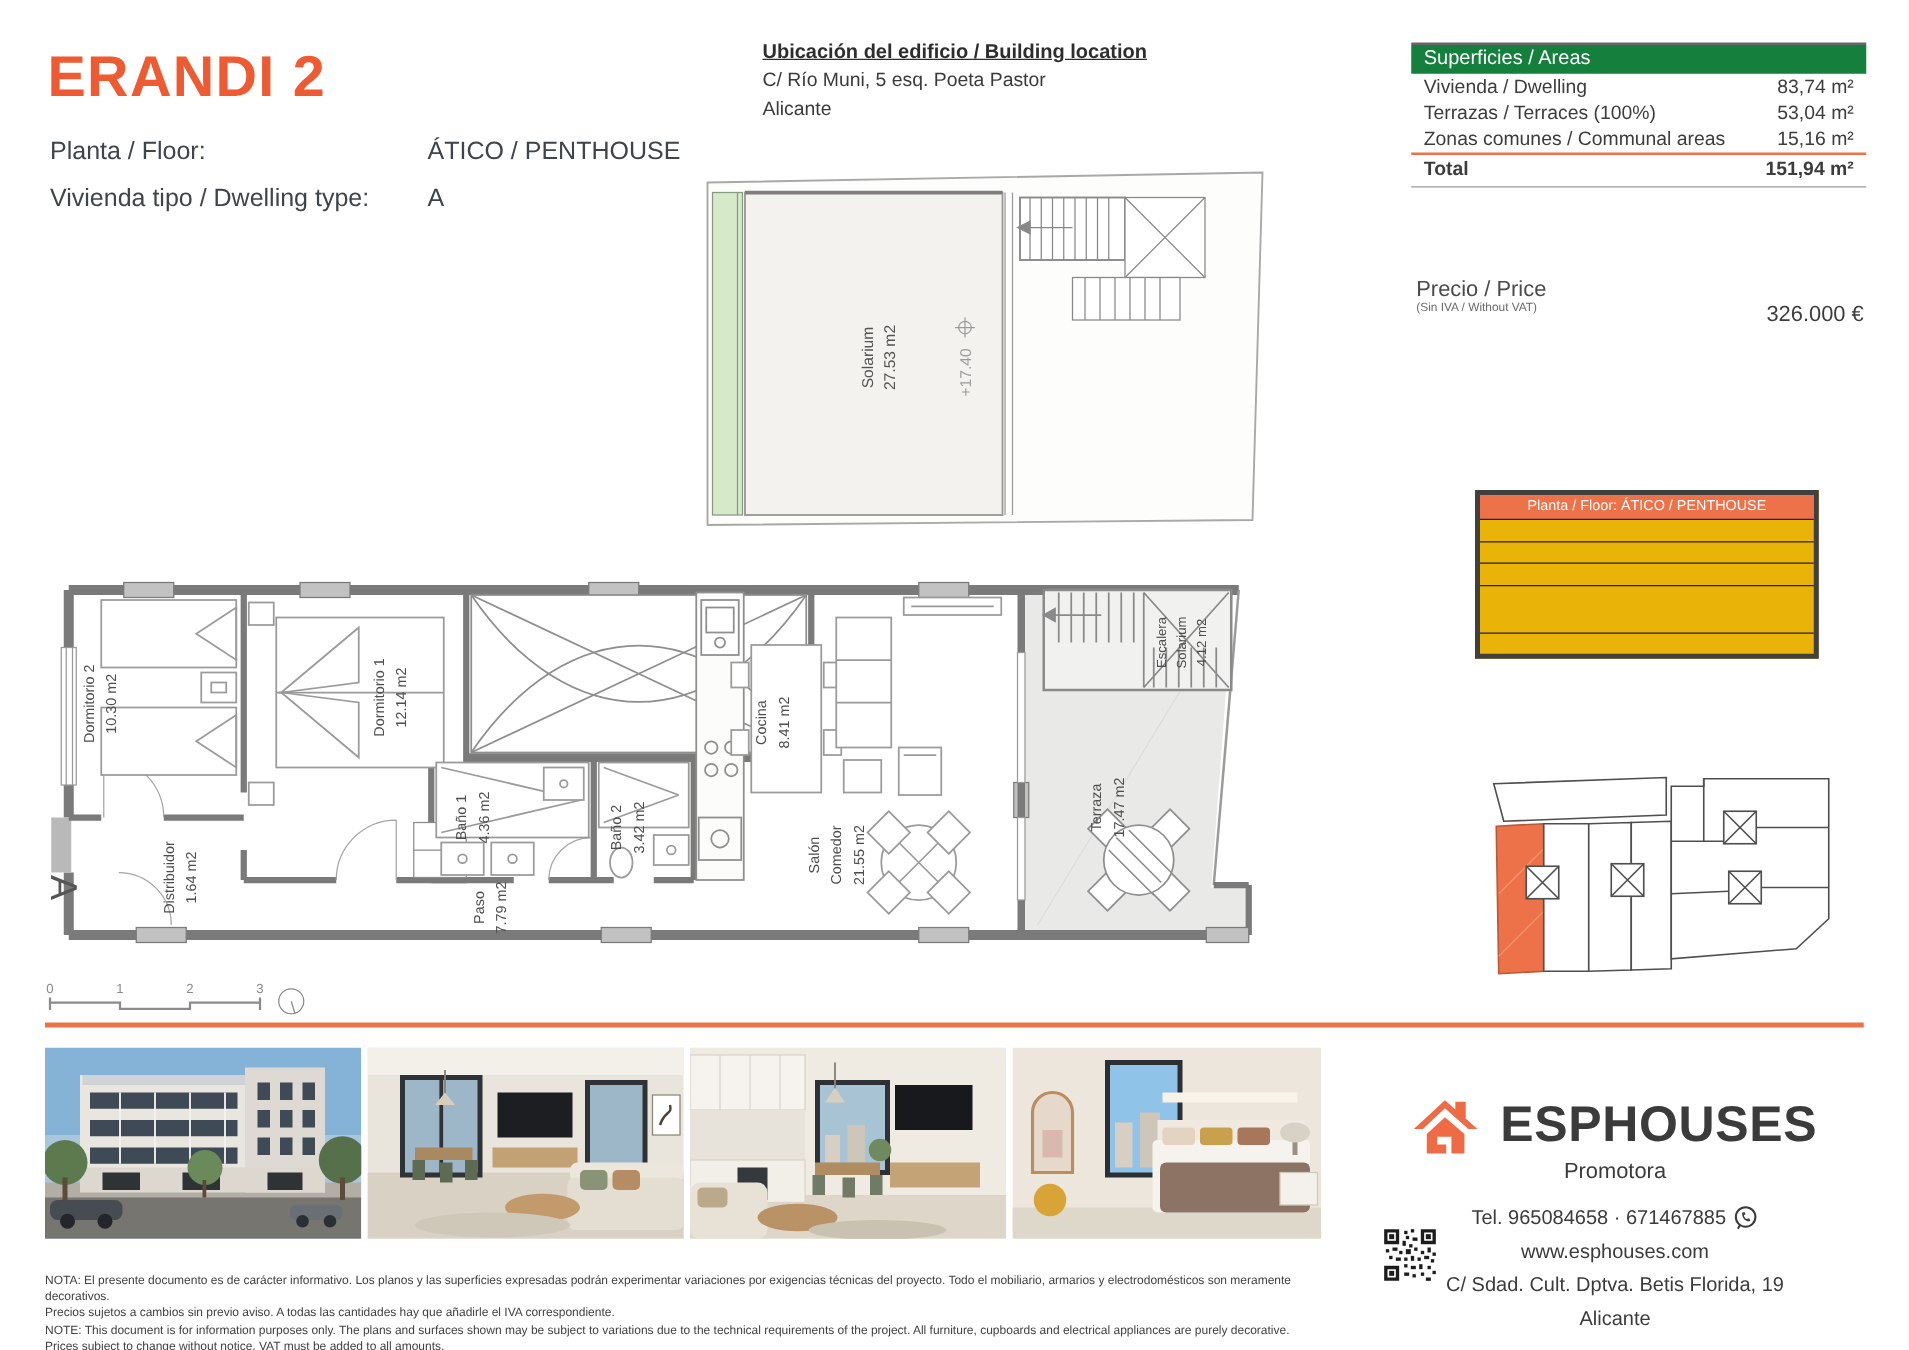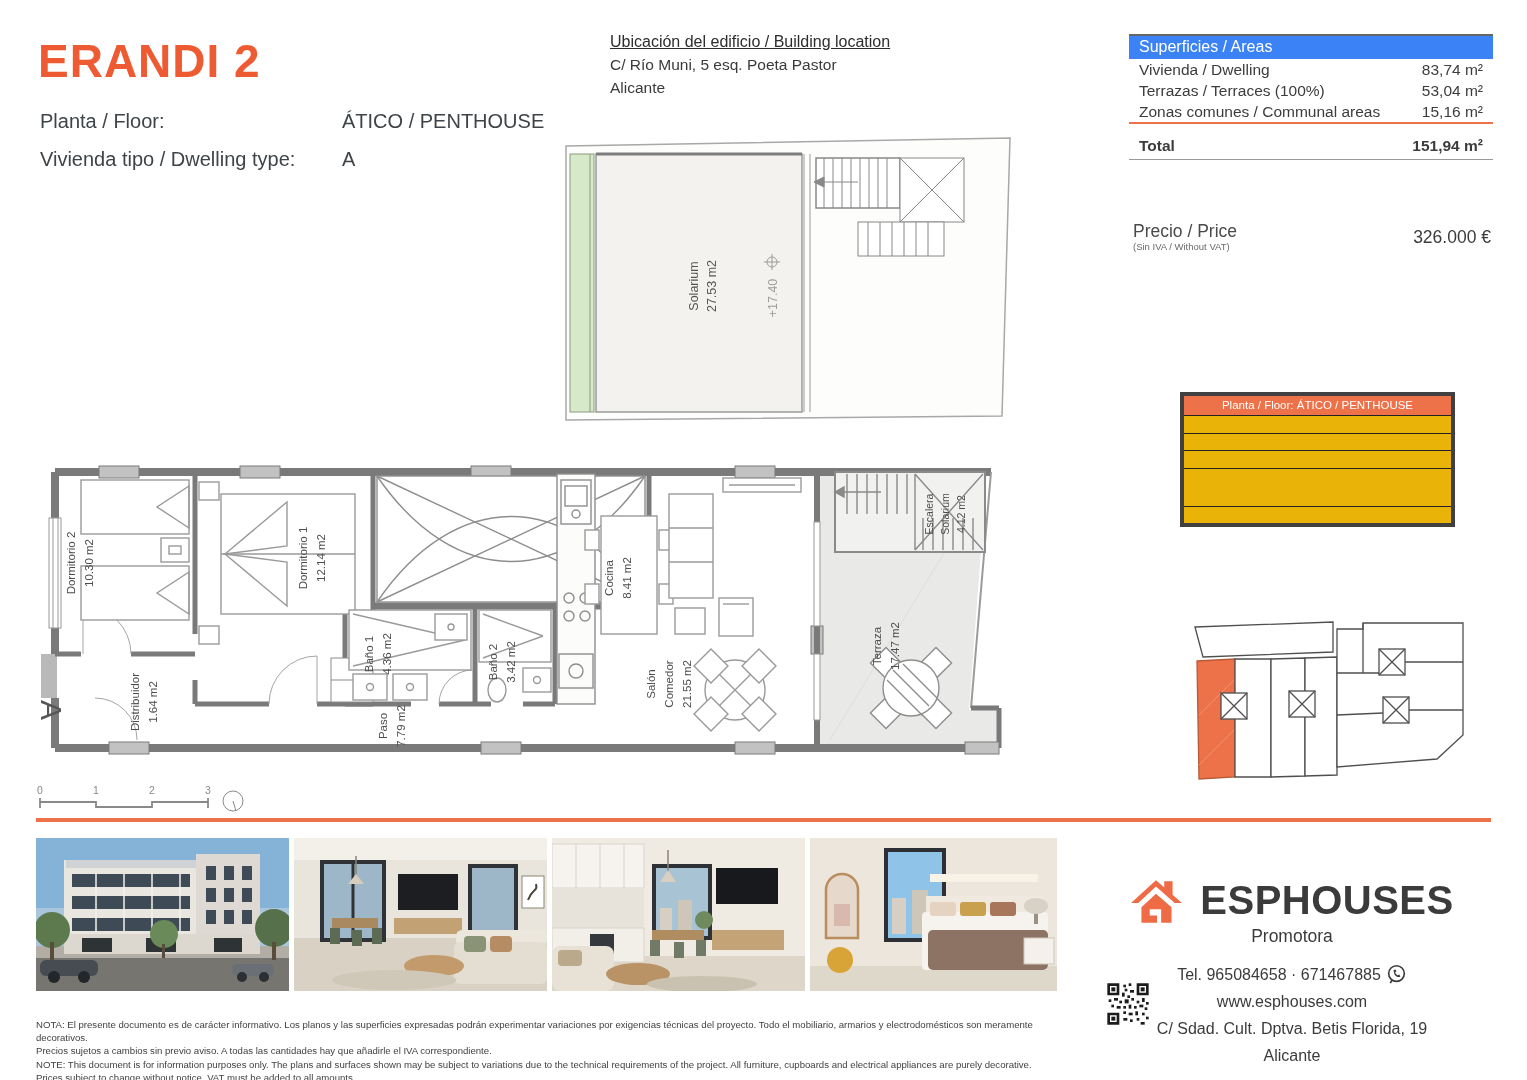--- a/index.html
+++ b/index.html
@@ -8,7 +8,7 @@
   .abs{position:absolute}
   .title{font-size:46px;font-weight:800;color:#EE5B33;letter-spacing:1px}
   .hlabel{font-size:20px;font-weight:400;color:#3f4449}
-  .loc-h{font-size:16px;font-weight:400;color:#2d2d2d;text-decoration:underline}
+  .loc-h{font-size:16px;font-weight:700;color:#2d2d2d;text-decoration:underline}
   .loc-l{font-size:15.5px;color:#3a3a3a;margin-top:5px}
   .areas{width:364px;border-top:2px solid #666;border-bottom:1.5px solid #999;font-size:15.5px}
   .areas-h{background:#3b82f6;color:#fff;padding:2px 10px 3px 10px;font-size:16px}

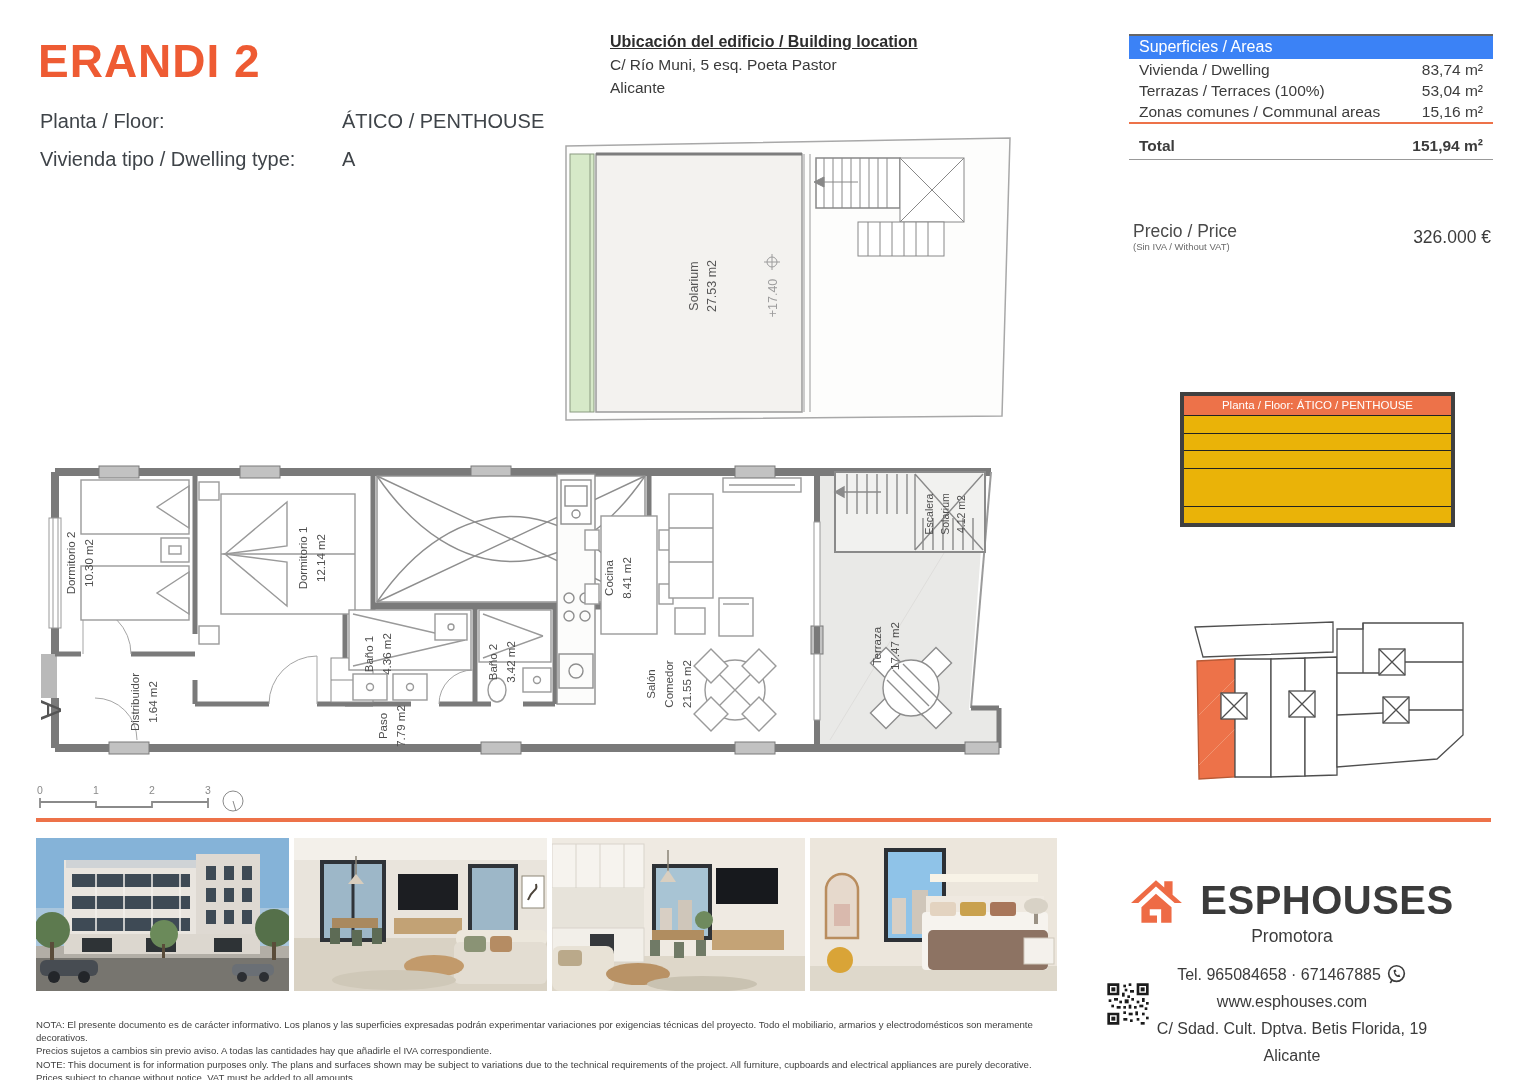--- a/index.html
+++ b/index.html
@@ -11,7 +11,7 @@
   .loc-h{font-size:16px;font-weight:700;color:#2d2d2d;text-decoration:underline}
   .loc-l{font-size:15.5px;color:#3a3a3a;margin-top:5px}
   .areas{width:364px;border-top:2px solid #666;border-bottom:1.5px solid #999;font-size:15.5px}
-  .areas-h{background:#3b82f6;color:#fff;padding:2px 10px 3px 10px;font-size:16px}
+  .areas-h{background:#15803d;color:#fff;padding:2px 10px 3px 10px;font-size:16px}
   .arow{display:flex;justify-content:space-between;padding:1.5px 10px}
   .arow .v{white-space:nowrap}
   .arow.total{font-weight:700;border-top:2px solid #ED7249;padding-top:13px;padding-bottom:4px}

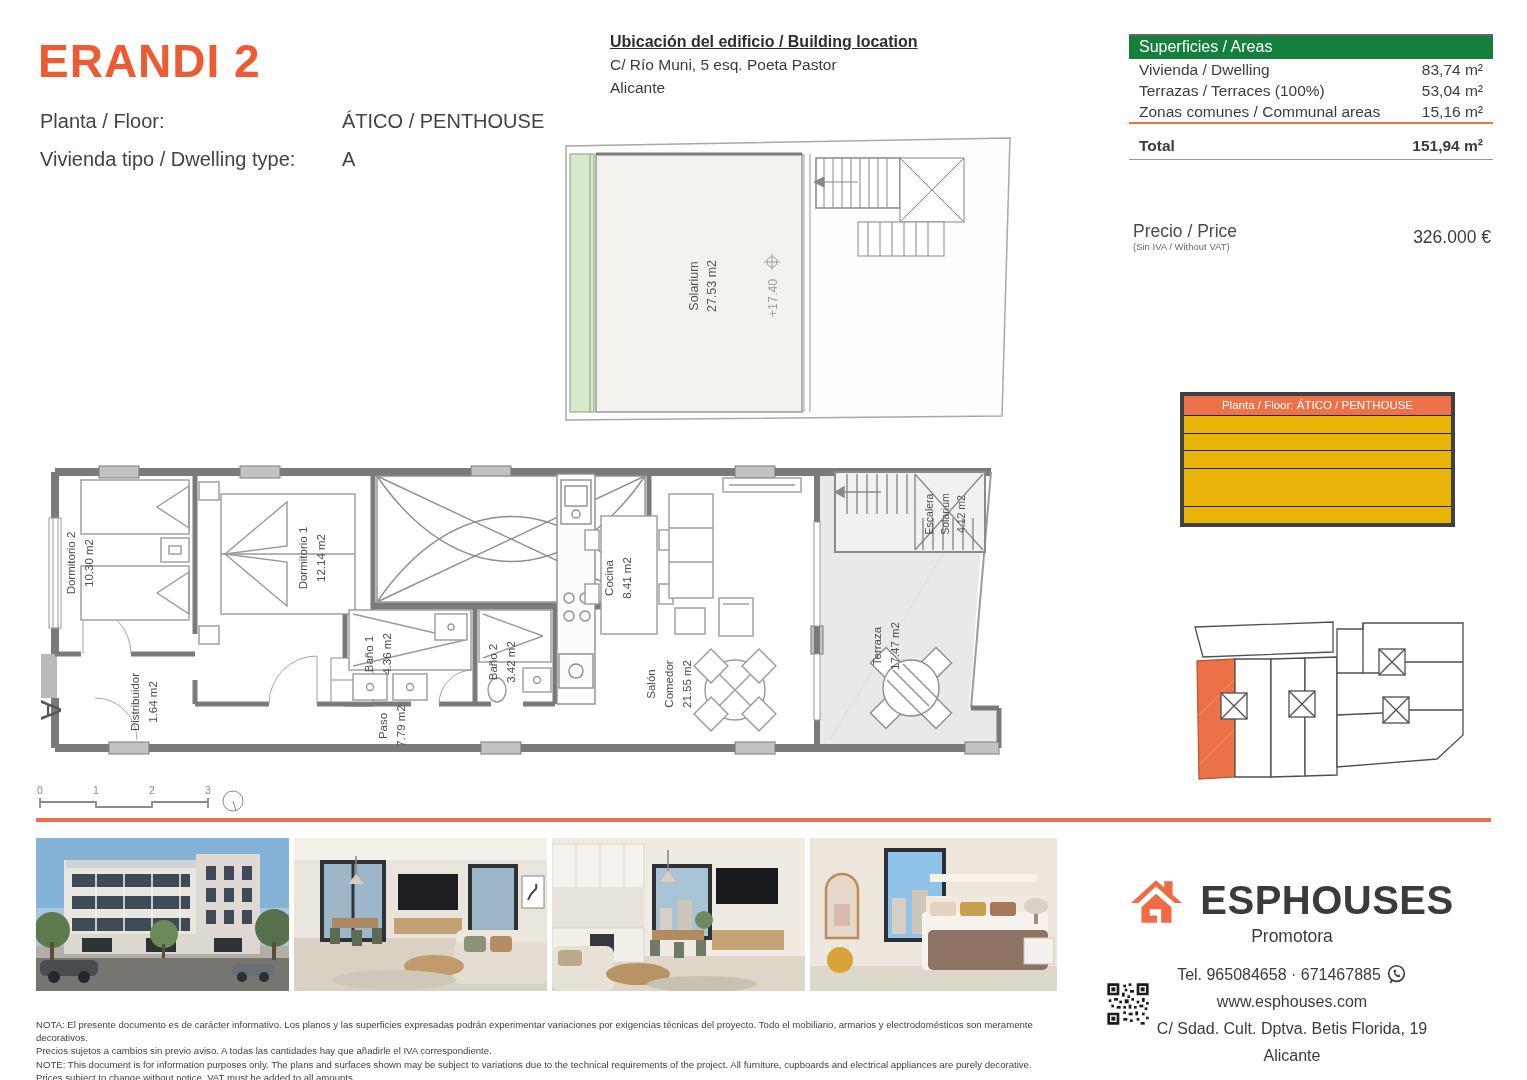--- a/index.html
+++ b/index.html
@@ -14,7 +14,7 @@
   .areas-h{background:#15803d;color:#fff;padding:2px 10px 3px 10px;font-size:16px}
   .arow{display:flex;justify-content:space-between;padding:1.5px 10px}
   .arow .v{white-space:nowrap}
-  .arow.total{font-weight:700;border-top:2px solid #ED7249;padding-top:13px;padding-bottom:4px}
+  .arow.total{font-weight:700;border-top:2px solid #ED7249;padding-top:3px;padding-bottom:4px}
   .price{display:flex;justify-content:space-between;width:358px;align-items:flex-start}
   .price-l{font-size:17.5px;color:#4a4a4a;line-height:19px}
   .price-sub{font-size:9.5px;color:#6a6a6a}

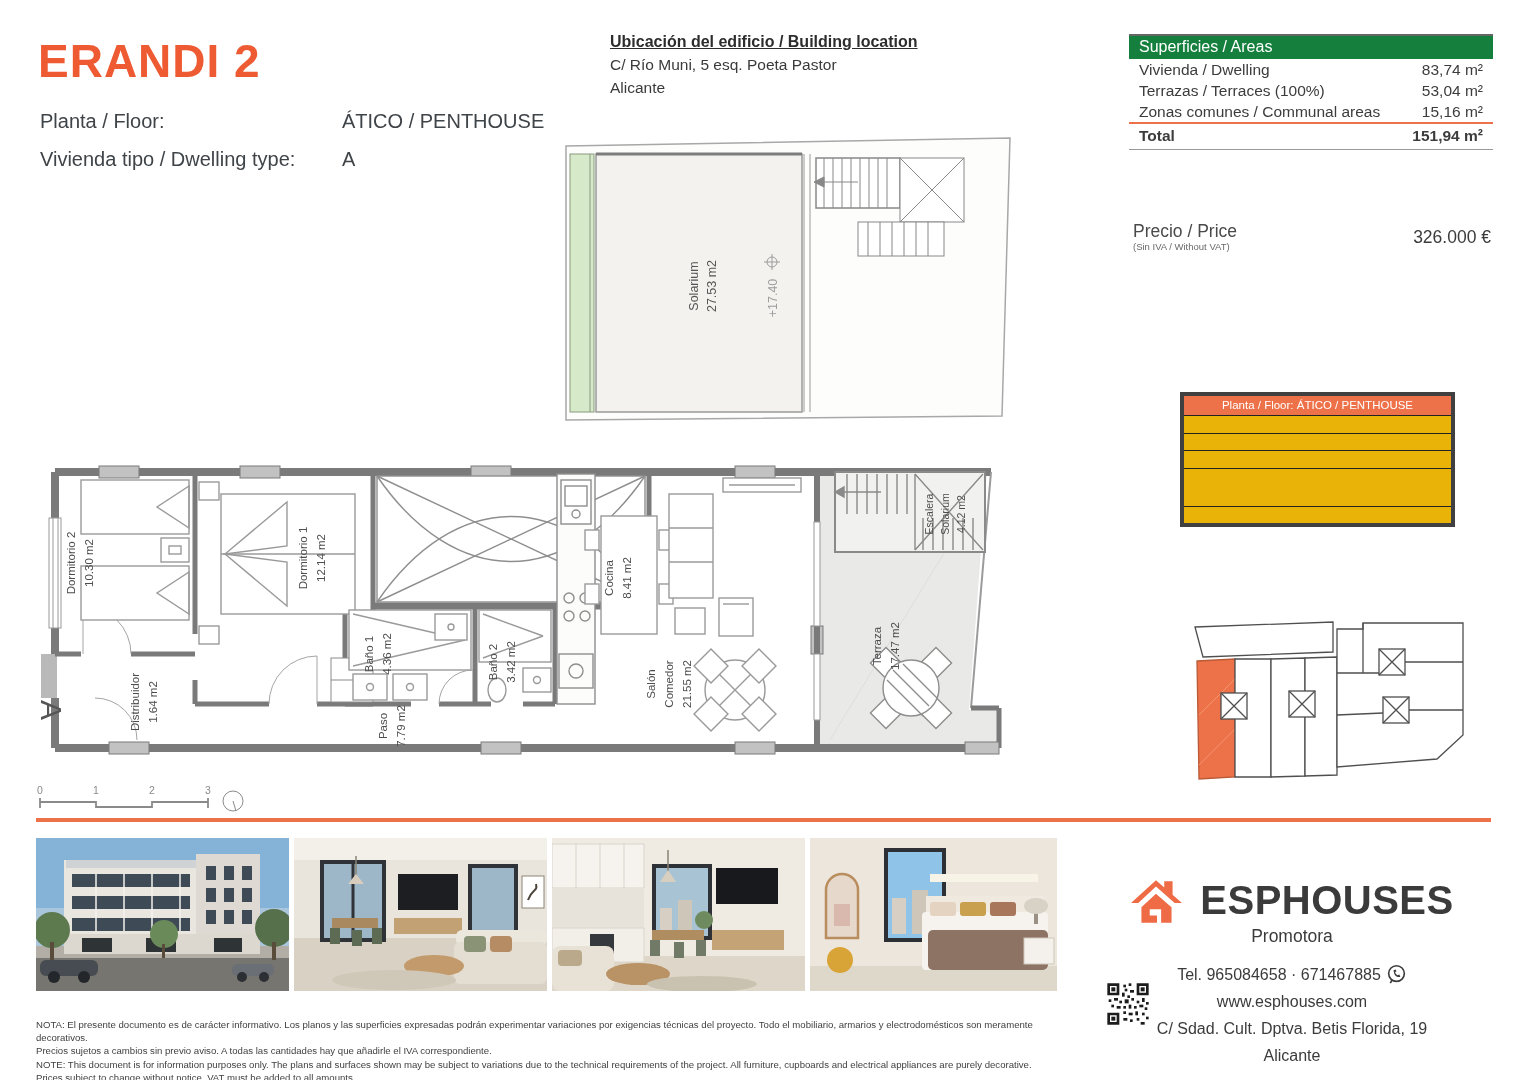--- a/index.html
+++ b/index.html
@@ -18,7 +18,7 @@
   .price{display:flex;justify-content:space-between;width:358px;align-items:flex-start}
   .price-l{font-size:17.5px;color:#4a4a4a;line-height:19px}
   .price-sub{font-size:9.5px;color:#6a6a6a}
-  .price-v{font-size:17.5px;color:#3c3c3c;margin-top:5px}
+  .price-v{font-size:17.5px;color:#3c3c3c;margin-top:19px}
   .ftable{width:267px;border:4px solid #404040;background:#eab308}
   .ftable-h{background:#ED7249;color:#fff;text-align:center;font-size:11.5px;padding:3px 0 4px 0;border-bottom:1px solid #222}
   .frow{border-bottom:1px solid #222}

